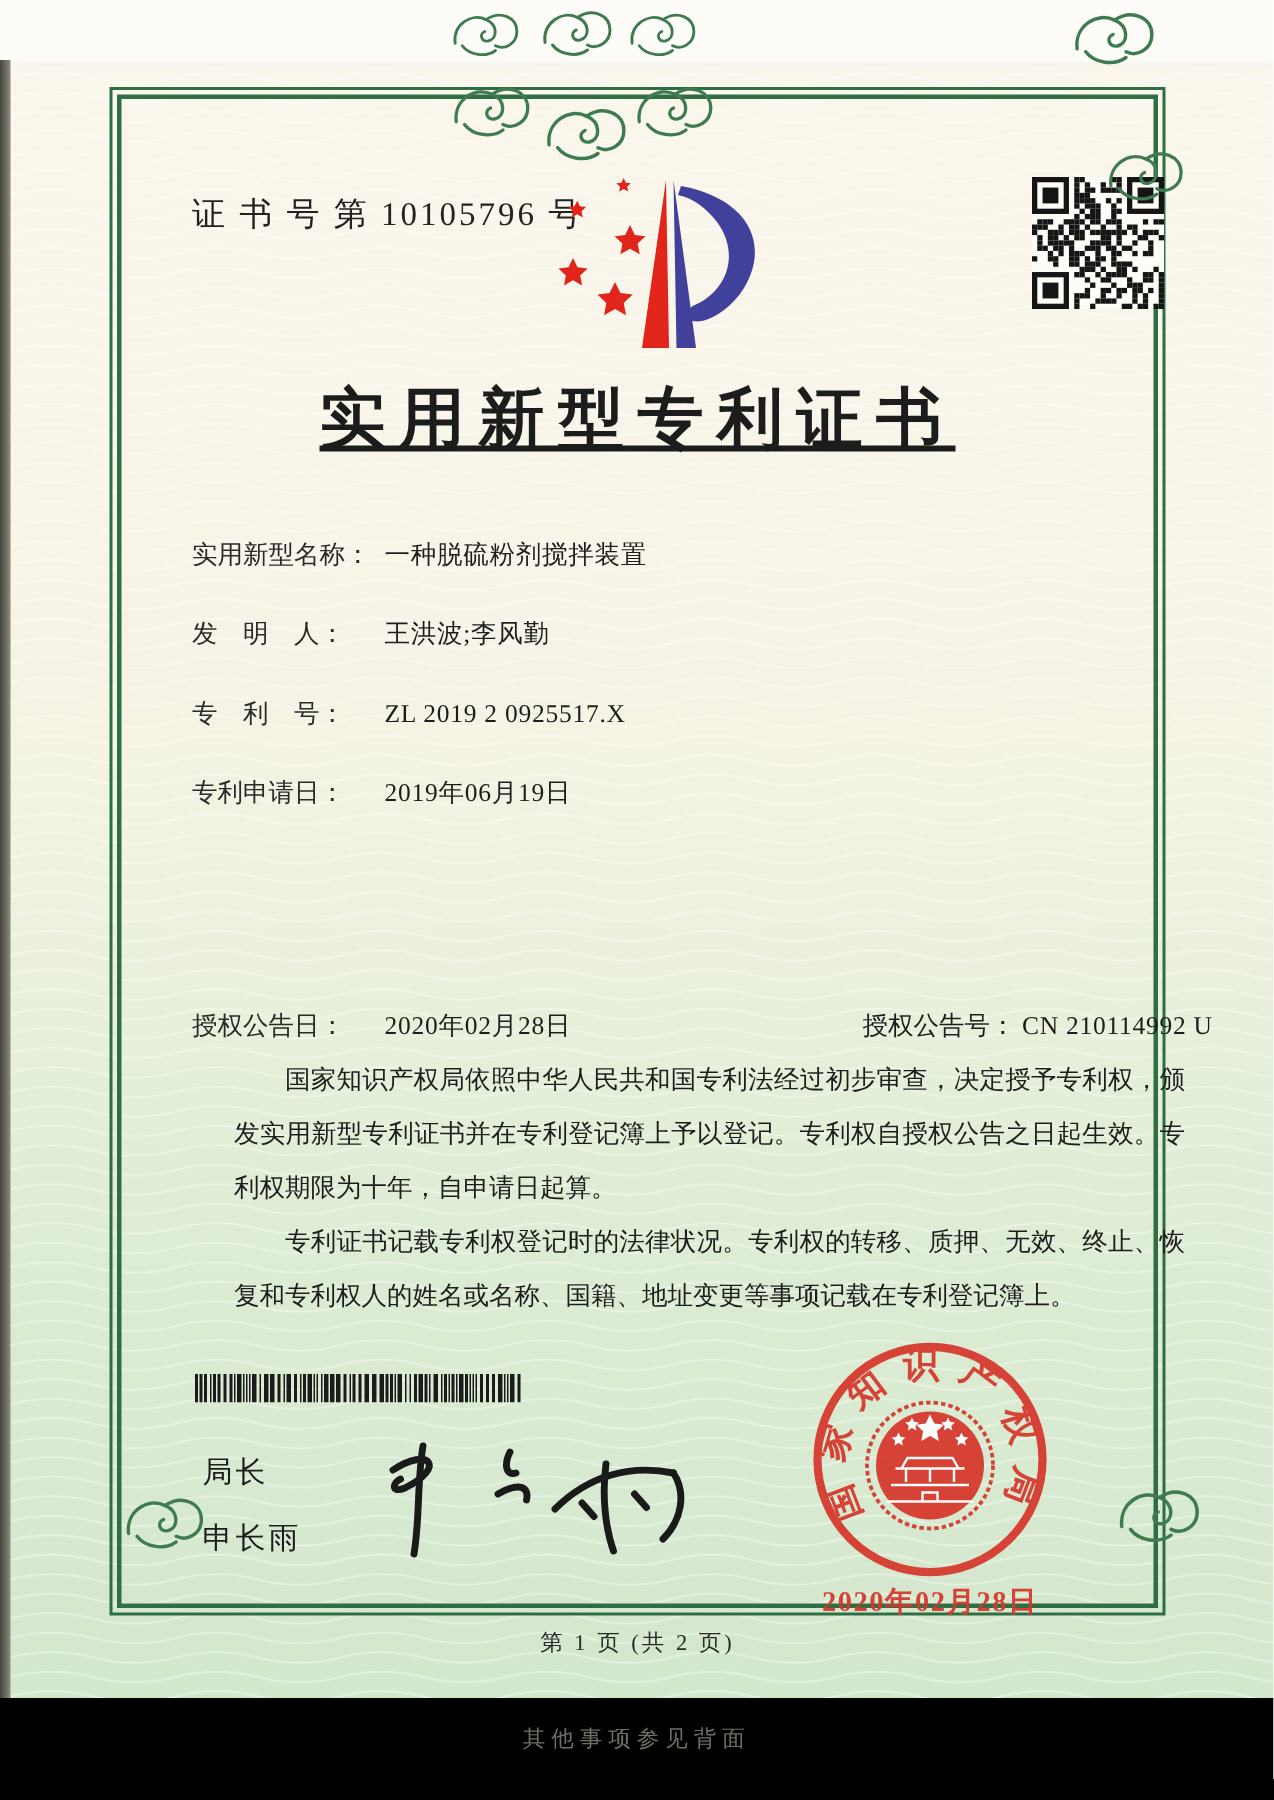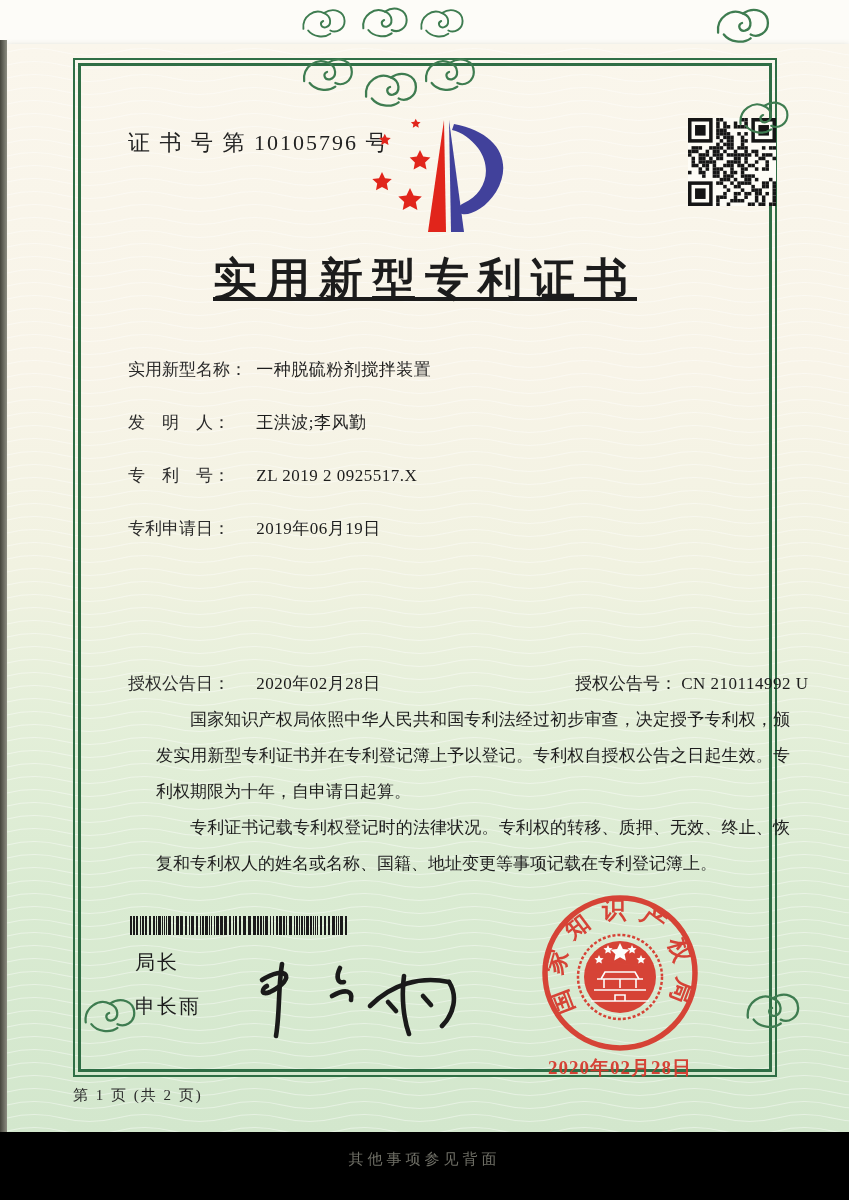--- a/index.html
+++ b/index.html
@@ -42,7 +42,7 @@
 
   .barcode { position:absolute; left:123px; top:872px; }
 
-  .signer { position:absolute; left:128px; top:896px; font-size:20px; color:#1d1d1d;
+  .signer { position:absolute; left:128px; top:916px; font-size:20px; color:#1d1d1d;
             line-height:44px; letter-spacing:2px; }
   .signature { position:absolute; left:245px; top:902px; }
 

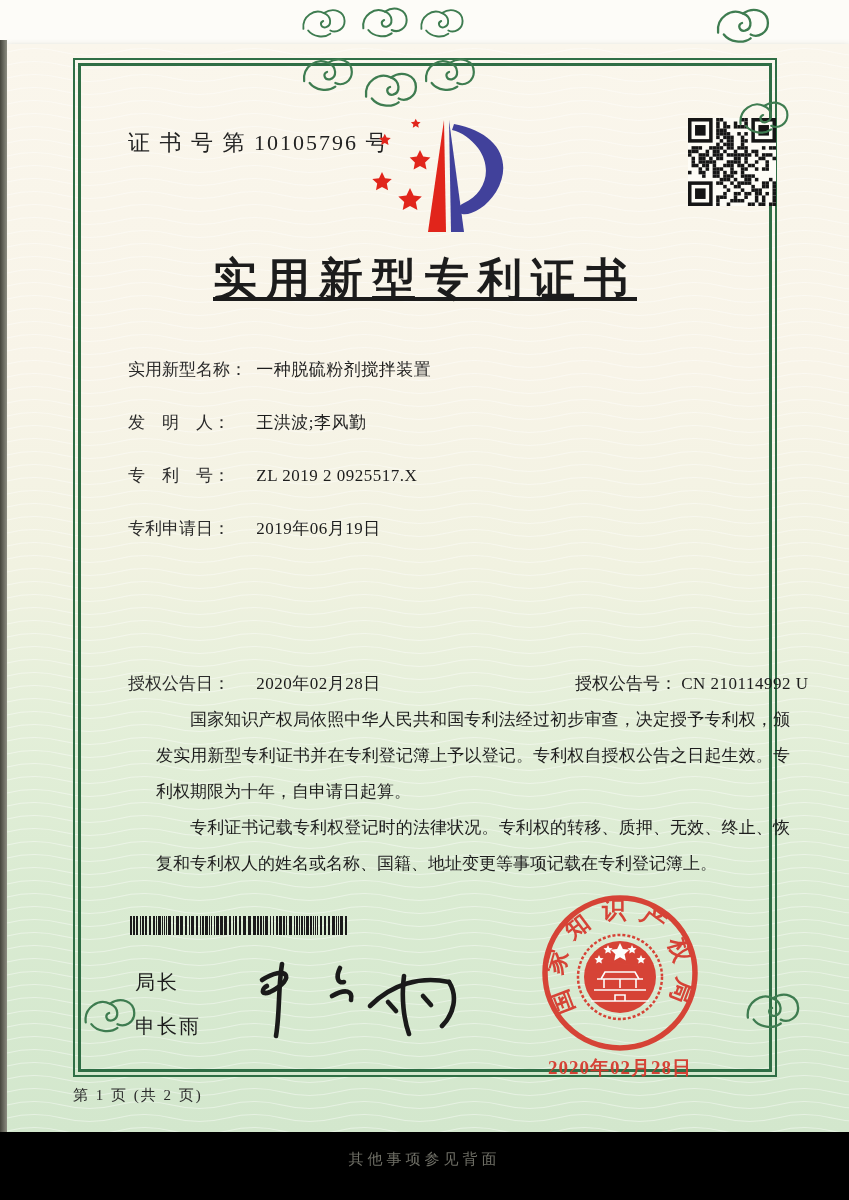--- a/index.html
+++ b/index.html
@@ -48,7 +48,7 @@
 
   .seal { position:absolute; left:518px; top:847px; opacity:.93; }
 
-  .page-no { position:absolute; left:66px; top:1042px; width:704px; text-align:left;
+  .page-no { position:absolute; left:66px; top:1042px; width:704px; text-align:center;
              font-size:15px; color:#2a2a2a; letter-spacing:2px; }
 
   .bottom-strip { position:absolute; left:0; top:1132px; width:849px; height:72px;

